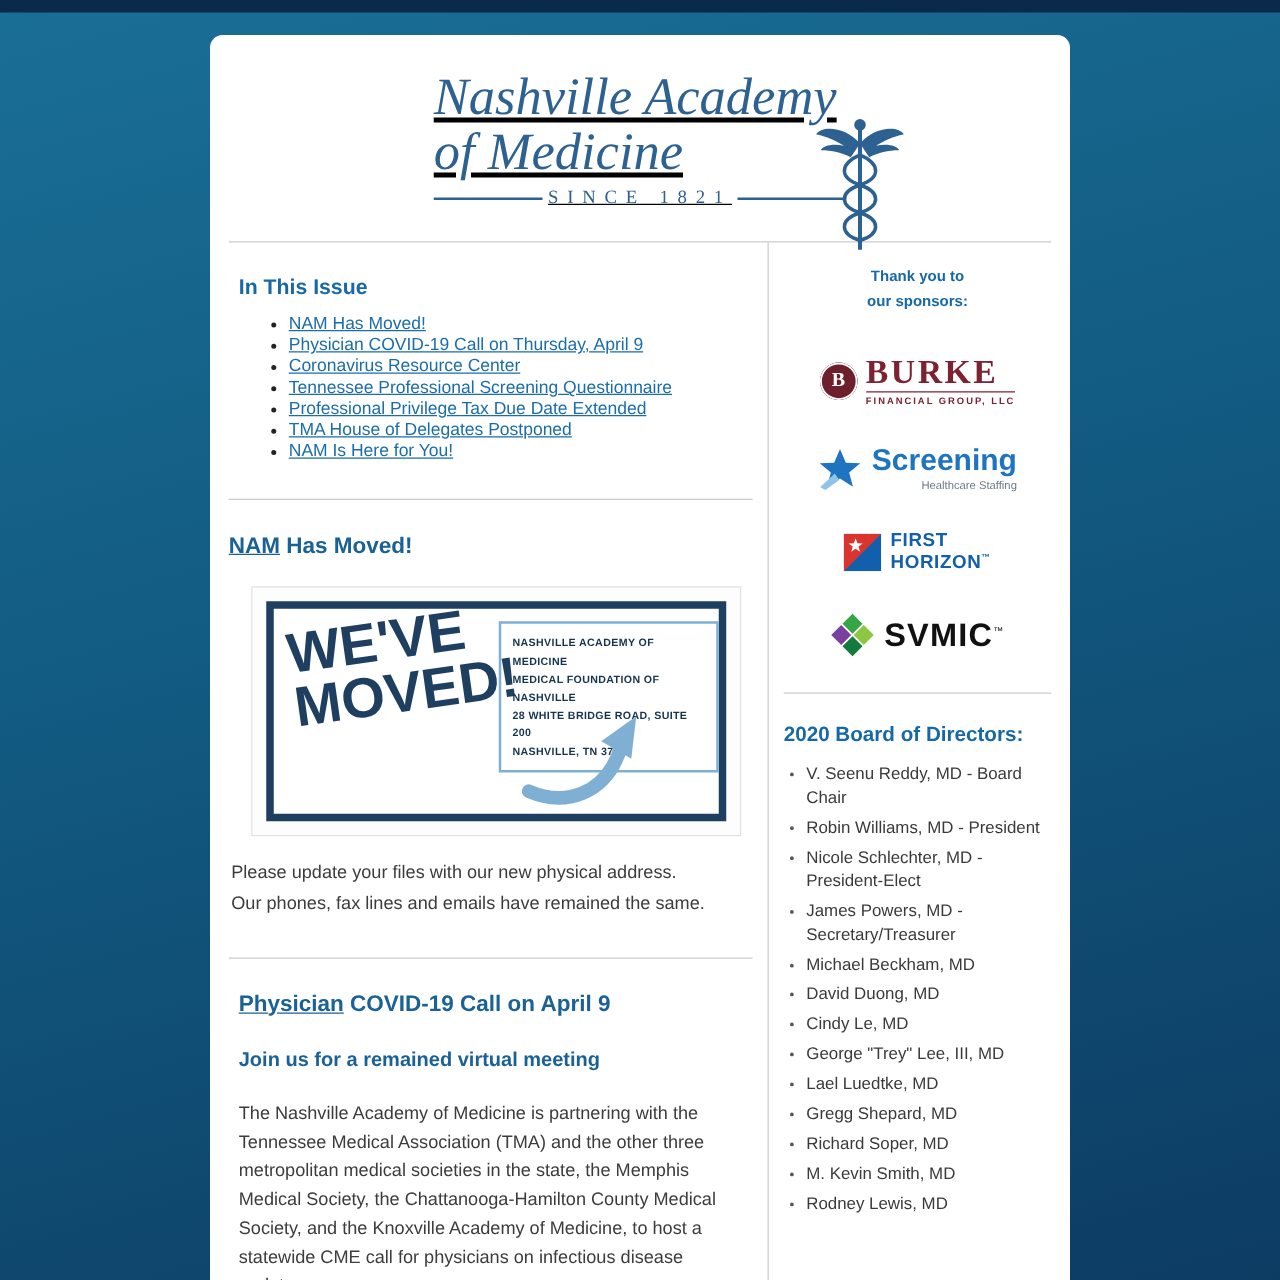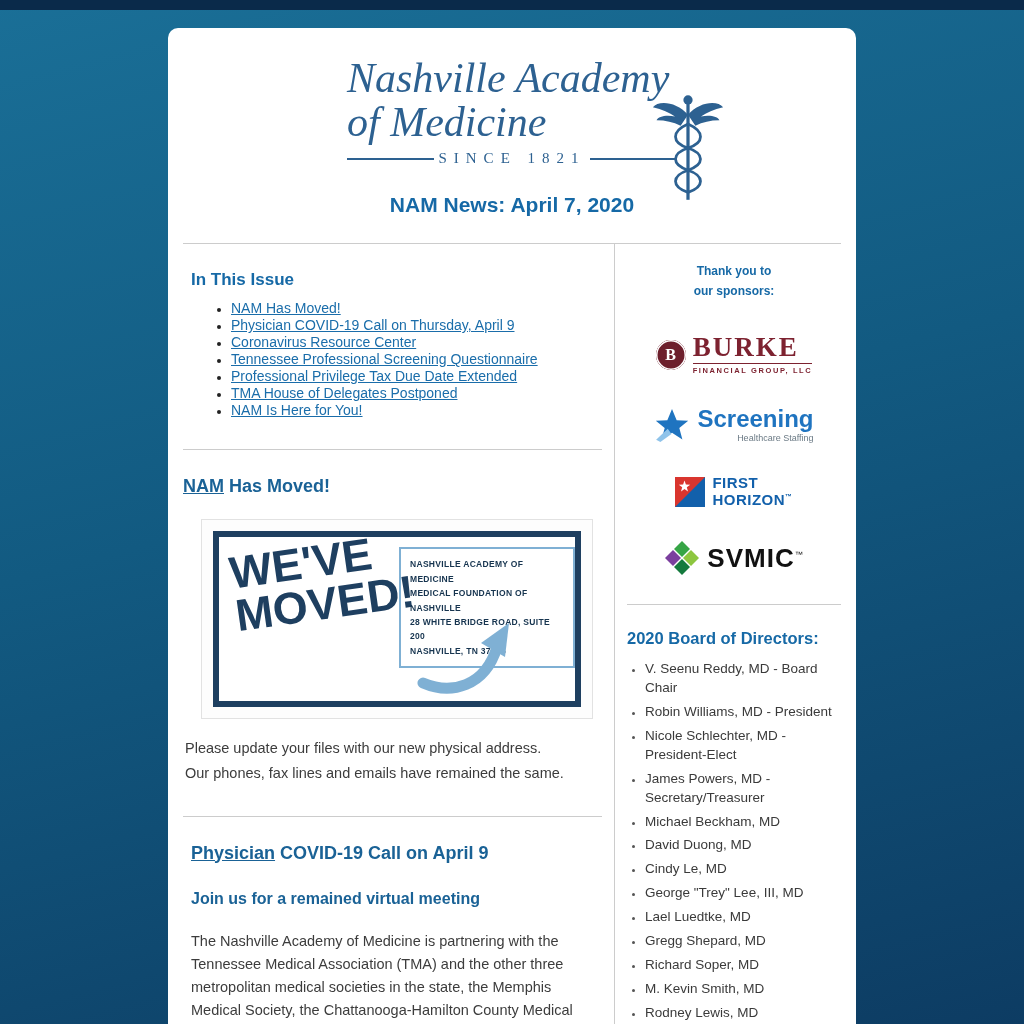--- a/index.html
+++ b/index.html
@@ -14,7 +14,7 @@
     border-radius: 10px; padding: 20px 15px; min-height: 1300px;
   }
   
-  .logo-wrap { position: relative; width: 330px; margin: 8px auto 0; }
+  .logo-wrap { position: relative; width: 330px; margin: 8px auto 0; text-decoration: underline; }
   .logo-text {
     font-family: "Liberation Serif", serif; font-style: italic;
     color: #2d6191; font-size: 42px; line-height: 1.05; text-align: left;

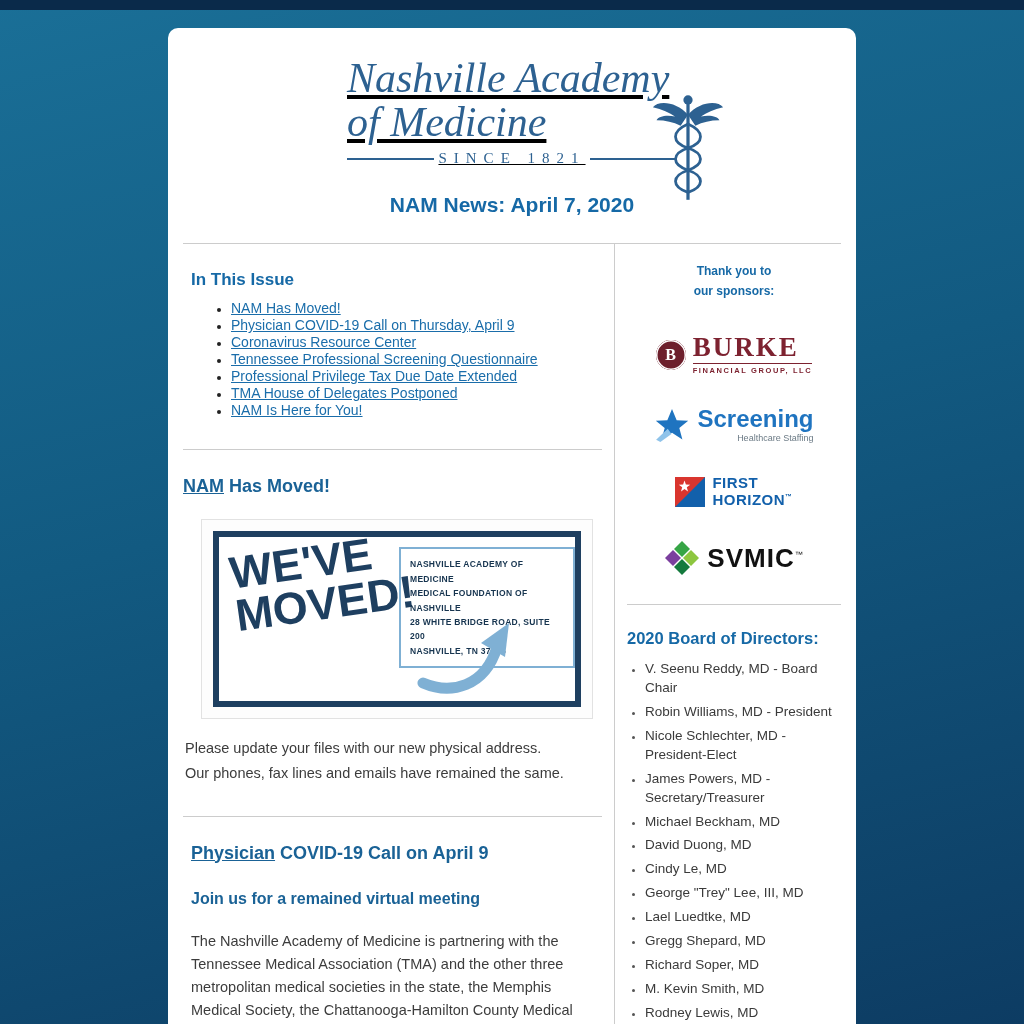--- a/index.html
+++ b/index.html
@@ -128,7 +128,6 @@
     </svg>
   </div>
 
-  <h1 class="newsletter-title">NAM News: April 7, 2020</h1>
 
   <hr class="divider top-divider">
 

